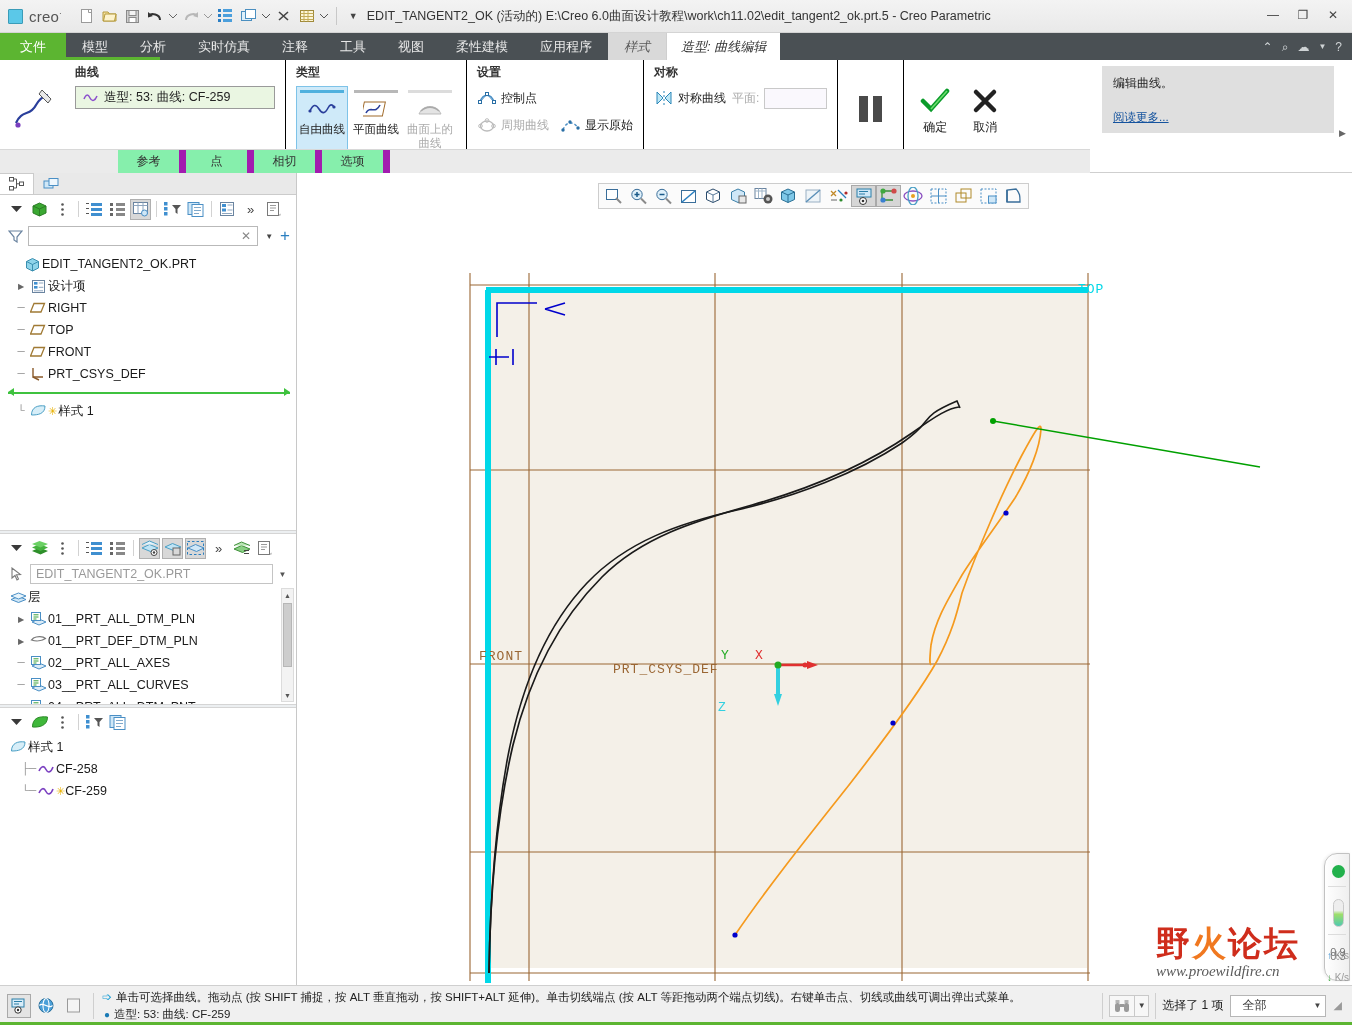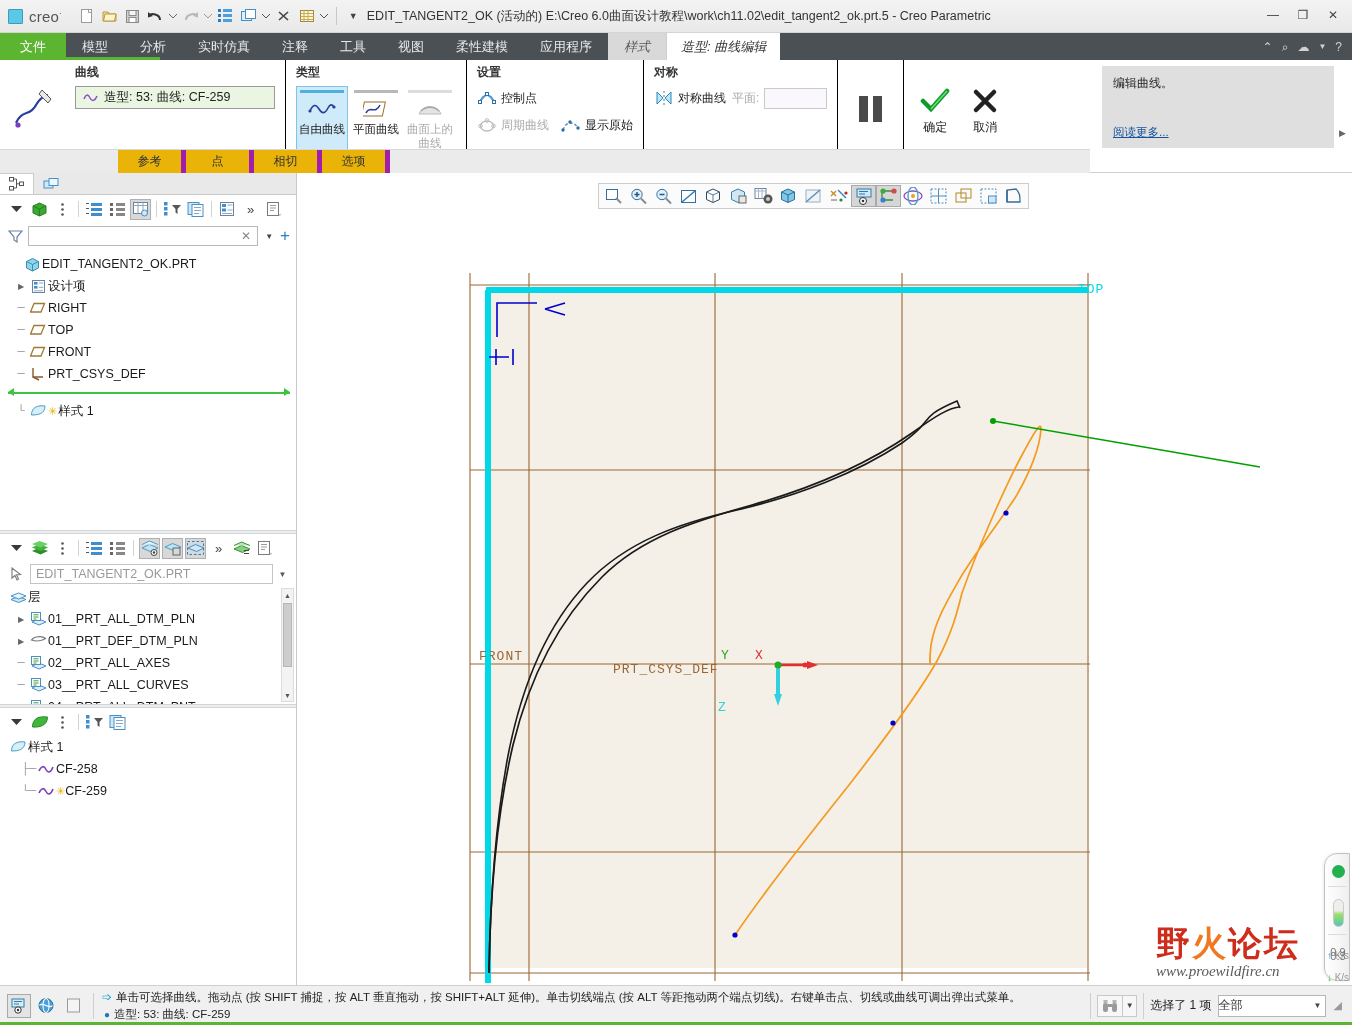--- a/index.html
+++ b/index.html
@@ -119,7 +119,7 @@
 
   .help-panel {
     margin-left: auto; margin-top: 6px; margin-right: 18px;
-    width: 232px; height: 82px; background: #dfdfdf;
+    width: 232px; height: 67px; background: #dfdfdf;
     padding: 9px 11px; font-size: 12px; color: #222;
     position: relative;
   }

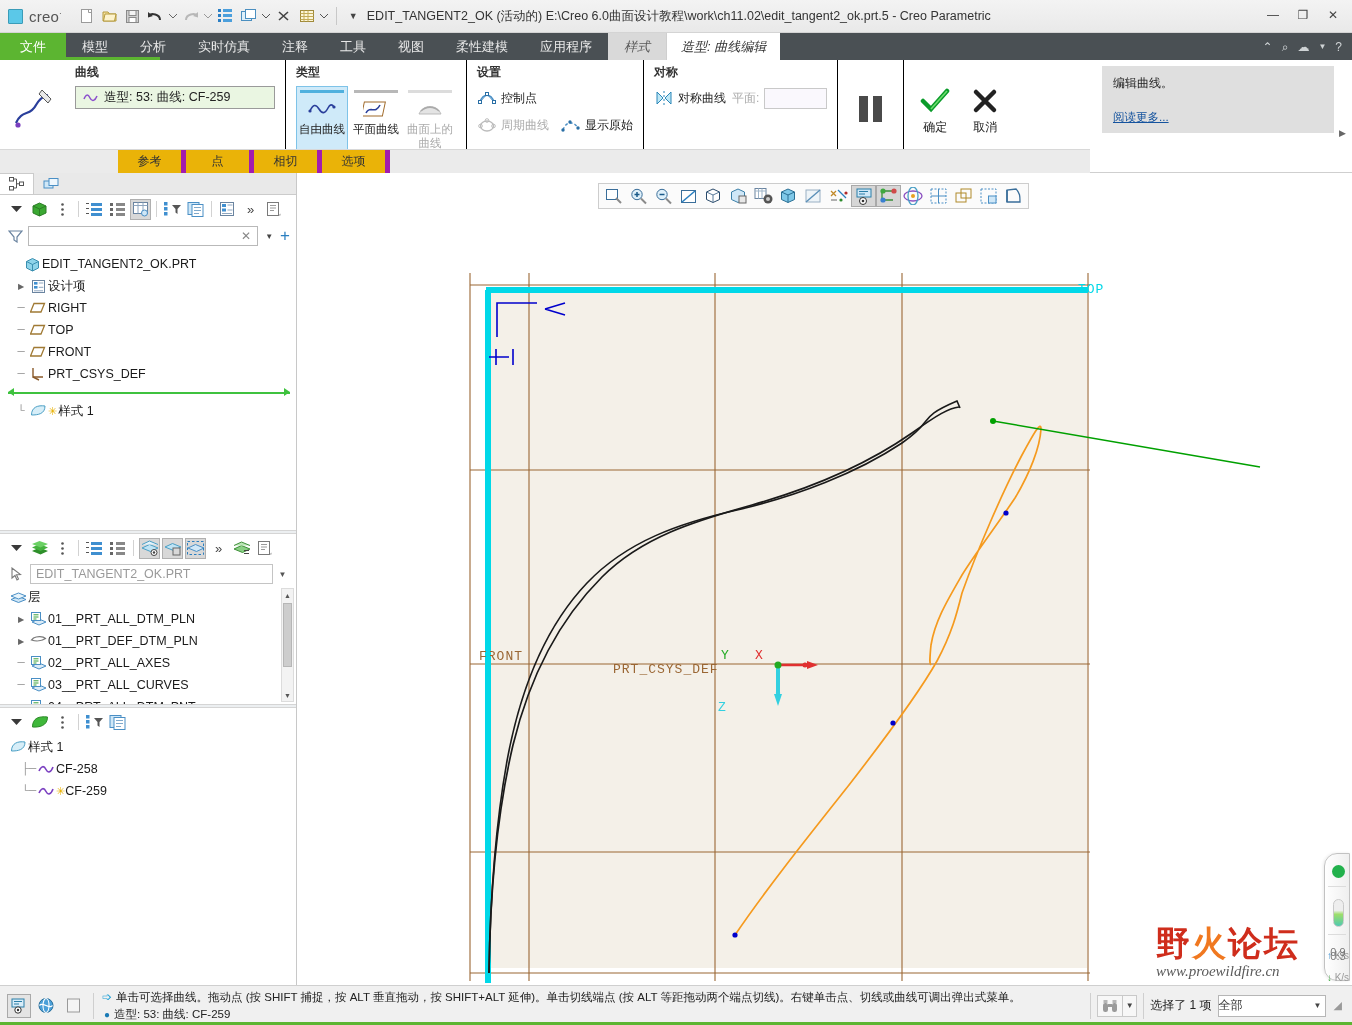--- a/index.html
+++ b/index.html
@@ -134,8 +134,8 @@
   }
   .subtab {
     width: 68px; display:flex; align-items:center; justify-content:center;
-    font-size: 12px; color: #333; border-right: 5px solid #a21caf;
-    background: #eab308; cursor: default;
+    font-size: 12px; color: #333; border-right: 7px solid #a21caf;
+    background: #86efac; cursor: default;
   }
   .subtab:first-child { margin-left: 118px; }
 

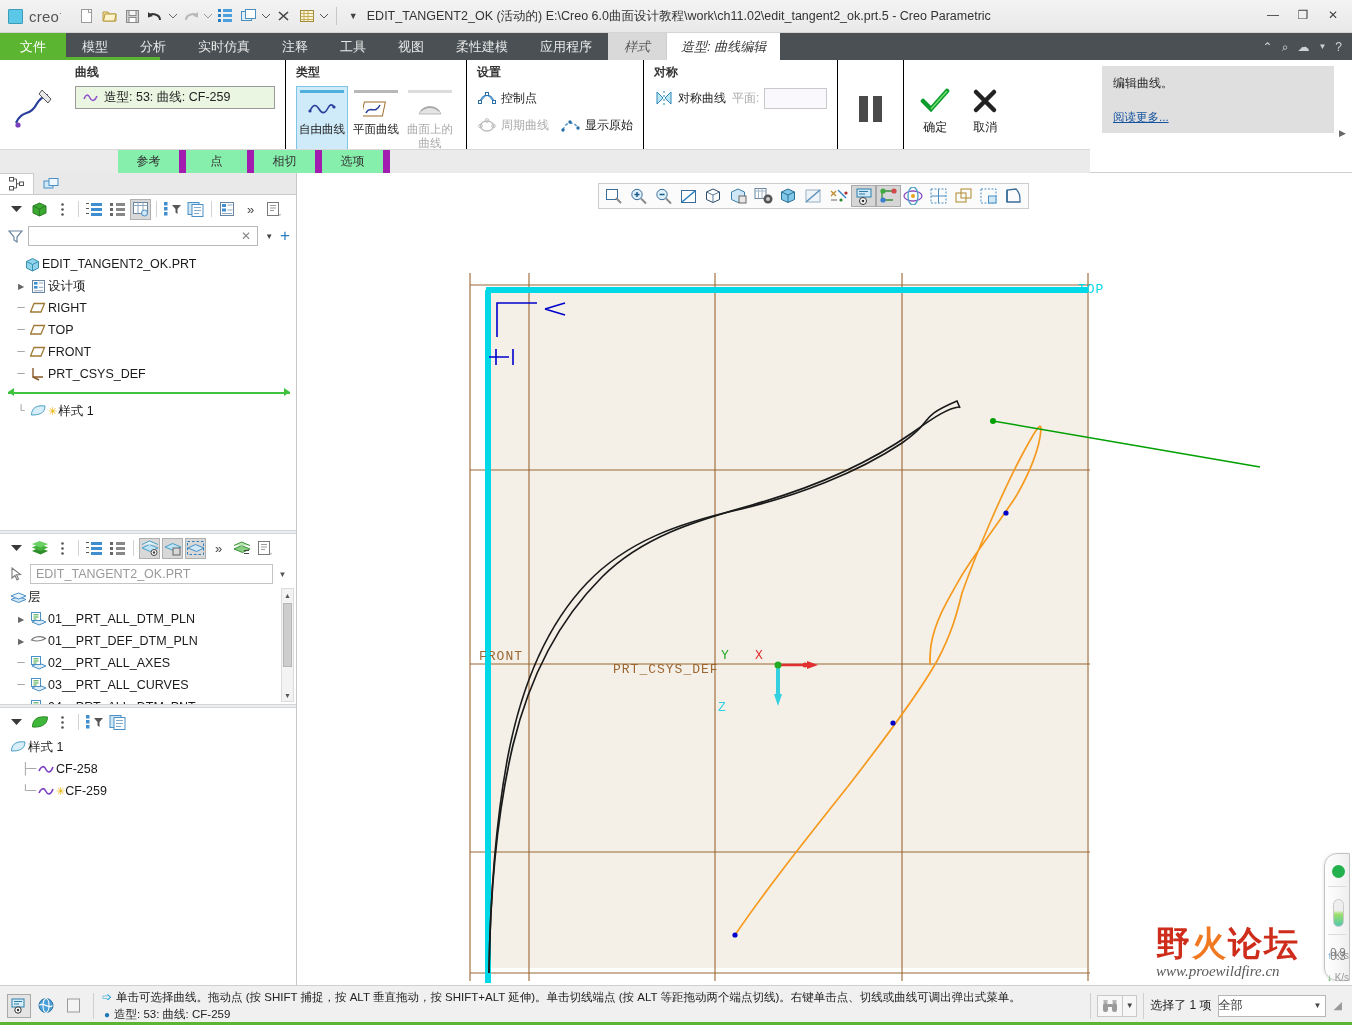--- a/index.html
+++ b/index.html
@@ -271,8 +271,8 @@
   .sb-find2 { width: 14px; height: 22px; border: 1px solid #c9c9c9; border-left:0; background:#f7f7f7; display:flex; align-items:center; justify-content:center; font-size:8px; color:#444;}
   .sb-sel { font-size: 12px; color: #222; white-space: nowrap; }
   .sb-filter {
-    width: 108px; height: 22px; border: 1px solid #b6b6b6; background: #fff;
-    display:flex; align-items:center; padding: 0 0; font-size: 12px; color: #333;
+    width: 96px; height: 22px; border: 1px solid #b6b6b6; background: #fff;
+    display:flex; align-items:center; padding: 0 12px; font-size: 12px; color: #333;
     position: relative;
   }
   .sb-filter .ar { position:absolute; right:3px; font-size:8px; color:#444; }

